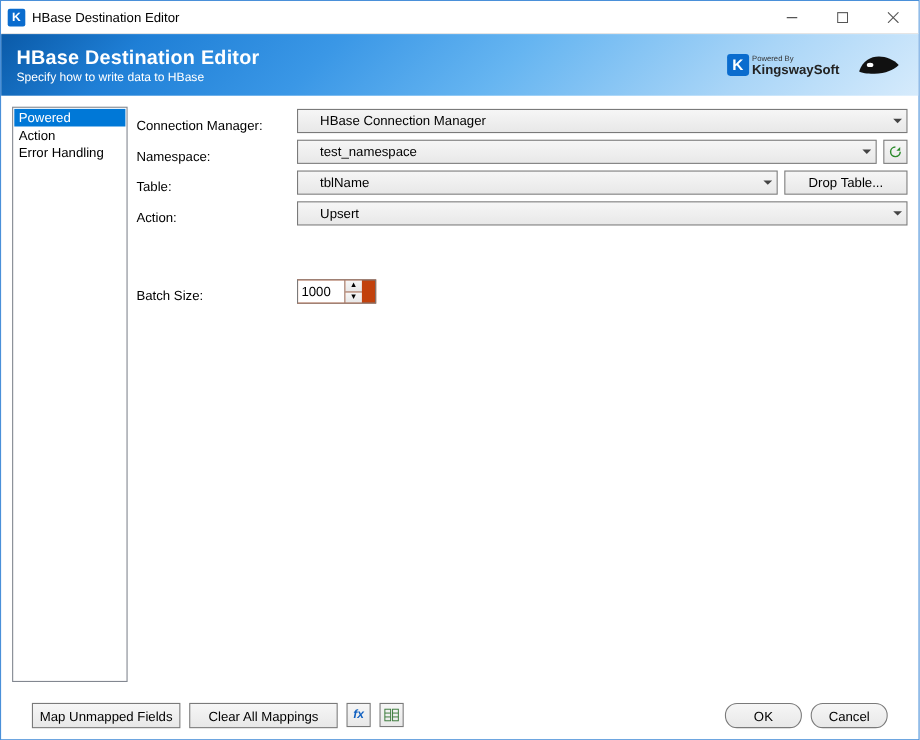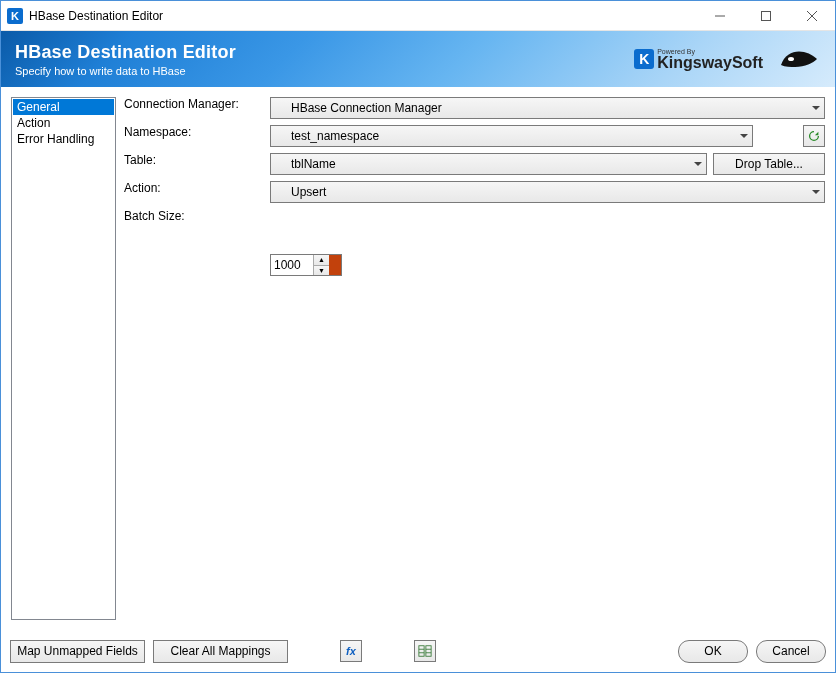--- a/index.html
+++ b/index.html
@@ -72,7 +72,7 @@
   }
   .kingsway-logo .txt { display:flex; flex-direction:column; line-height:1; }
   .kingsway-logo .txt .small { font-size:7px; color:#333; }
-  .kingsway-logo .txt .big { font-size:16px; color:#222; font-weight:600; }
+  .kingsway-logo .txt .big { font-size:12px; color:#222; font-weight:600; }
   .orca {
     width:44px; height:28px;
     display:flex; align-items:center; justify-content:center;

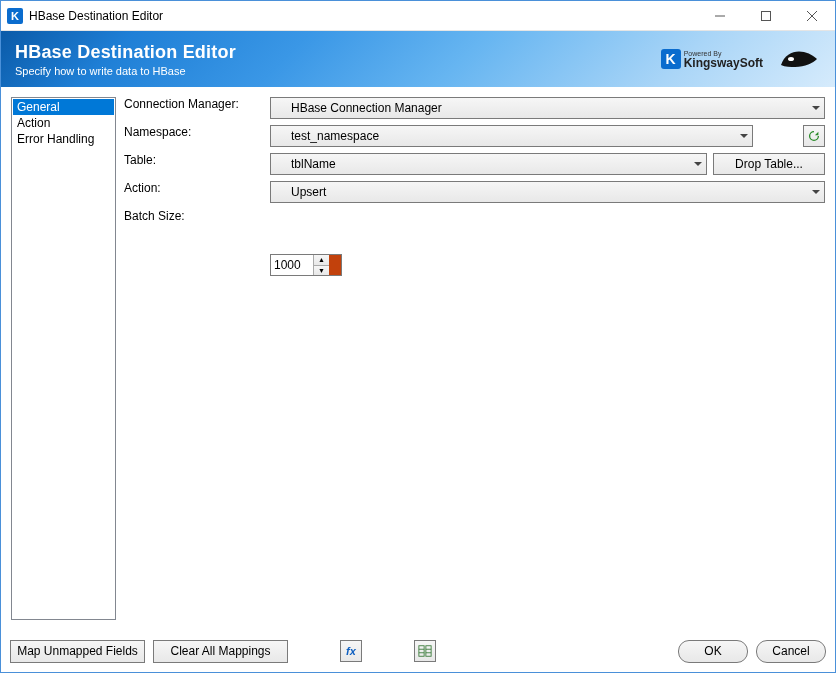--- a/index.html
+++ b/index.html
@@ -241,7 +241,7 @@
 
 <div class="content">
   <div class="sidebar">
-    <div class="sidebar-item selected">General</div>
+    <div class="sidebar-item selected">Powered</div>
     <div class="sidebar-item">Action</div>
     <div class="sidebar-item">Error Handling</div>
   </div>

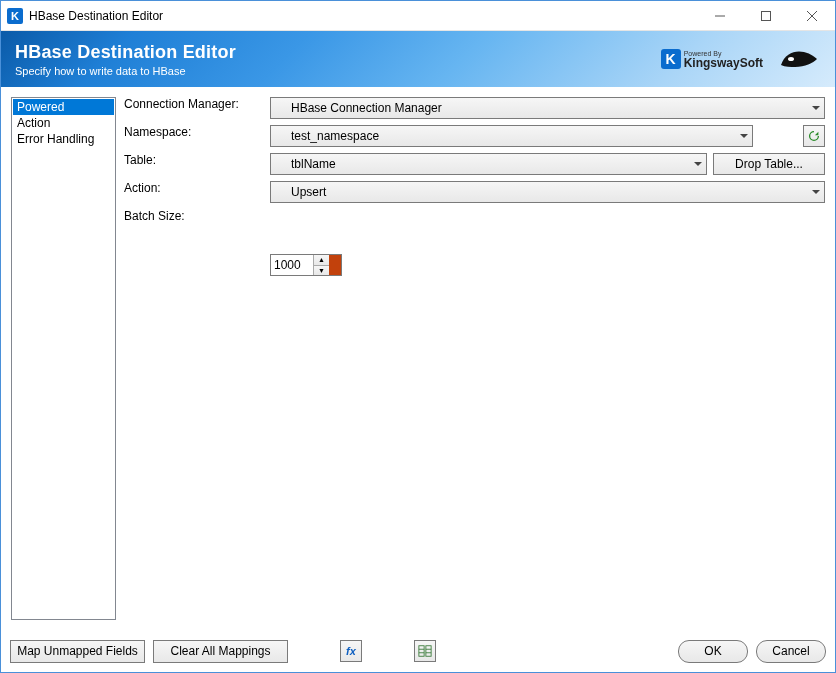--- a/index.html
+++ b/index.html
@@ -109,7 +109,7 @@
   }
   .form-row {
     display:flex;
-    align-items:flex-start;
+    align-items:flex-end;
     gap: 6px;
     min-height:24px;
   }

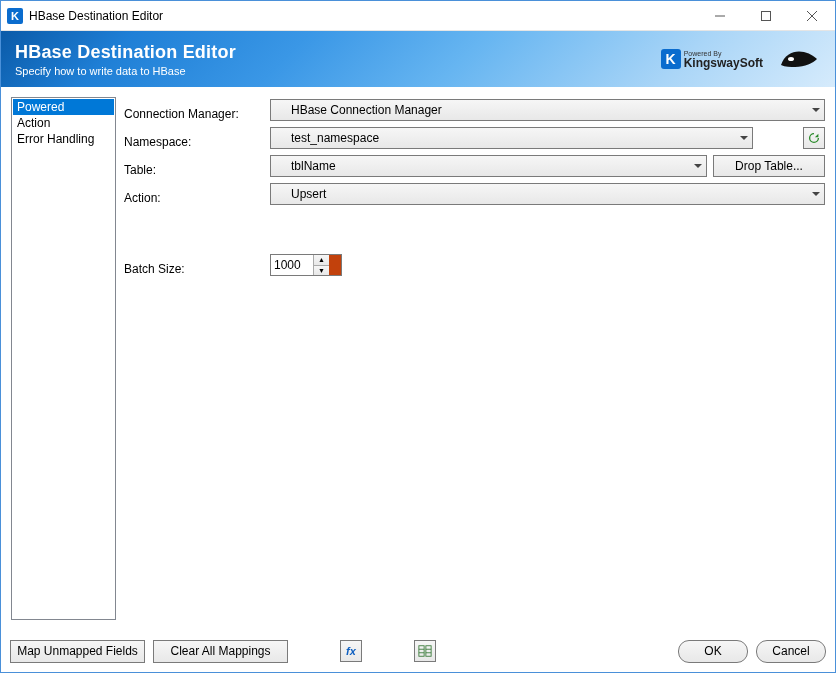--- a/index.html
+++ b/index.html
@@ -173,9 +173,9 @@
   .footer {
     height:42px;
     border-top:0;
-    padding: 9px 9px;
-    display:flex;
-    align-items:center;
+    padding: 9px 28px;
+    display:flex;
+    align-items:flex-start;
     gap:8px;
   }
   .footer .right { margin-left:auto; display:flex; gap:8px;}

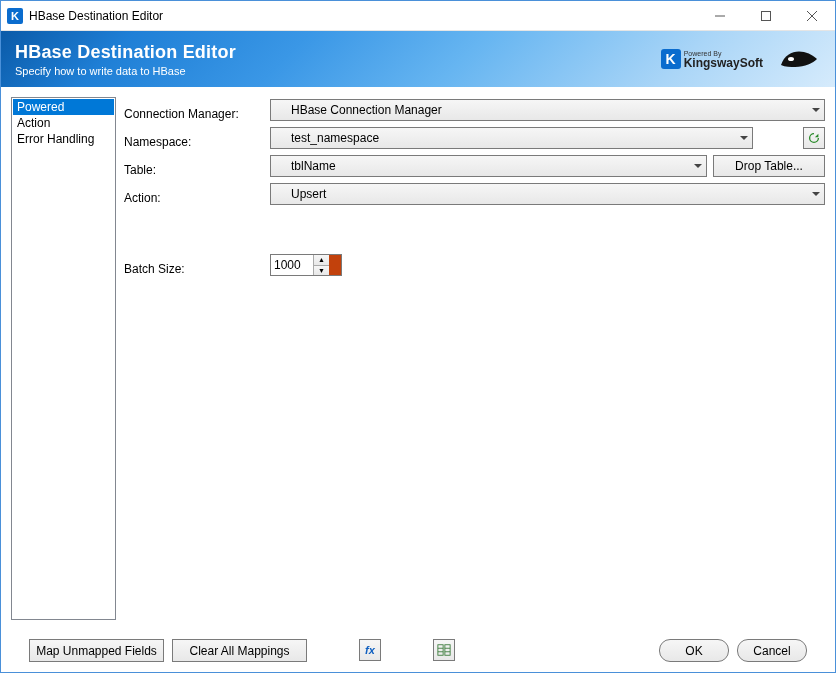--- a/index.html
+++ b/index.html
@@ -186,7 +186,7 @@
     width:22px; height:22px;
     border:1px solid #7a7a7a;
     background: linear-gradient(#f6f6f6,#e8e8e8);
-    display:flex; align-items:center; justify-content:center;margin-left:44px;
+    display:flex; align-items:center; justify-content:center;
   }
   .refresh-icon svg, .fx-icon svg, .map-icon svg { width:14px; height:14px; }
 </style>

